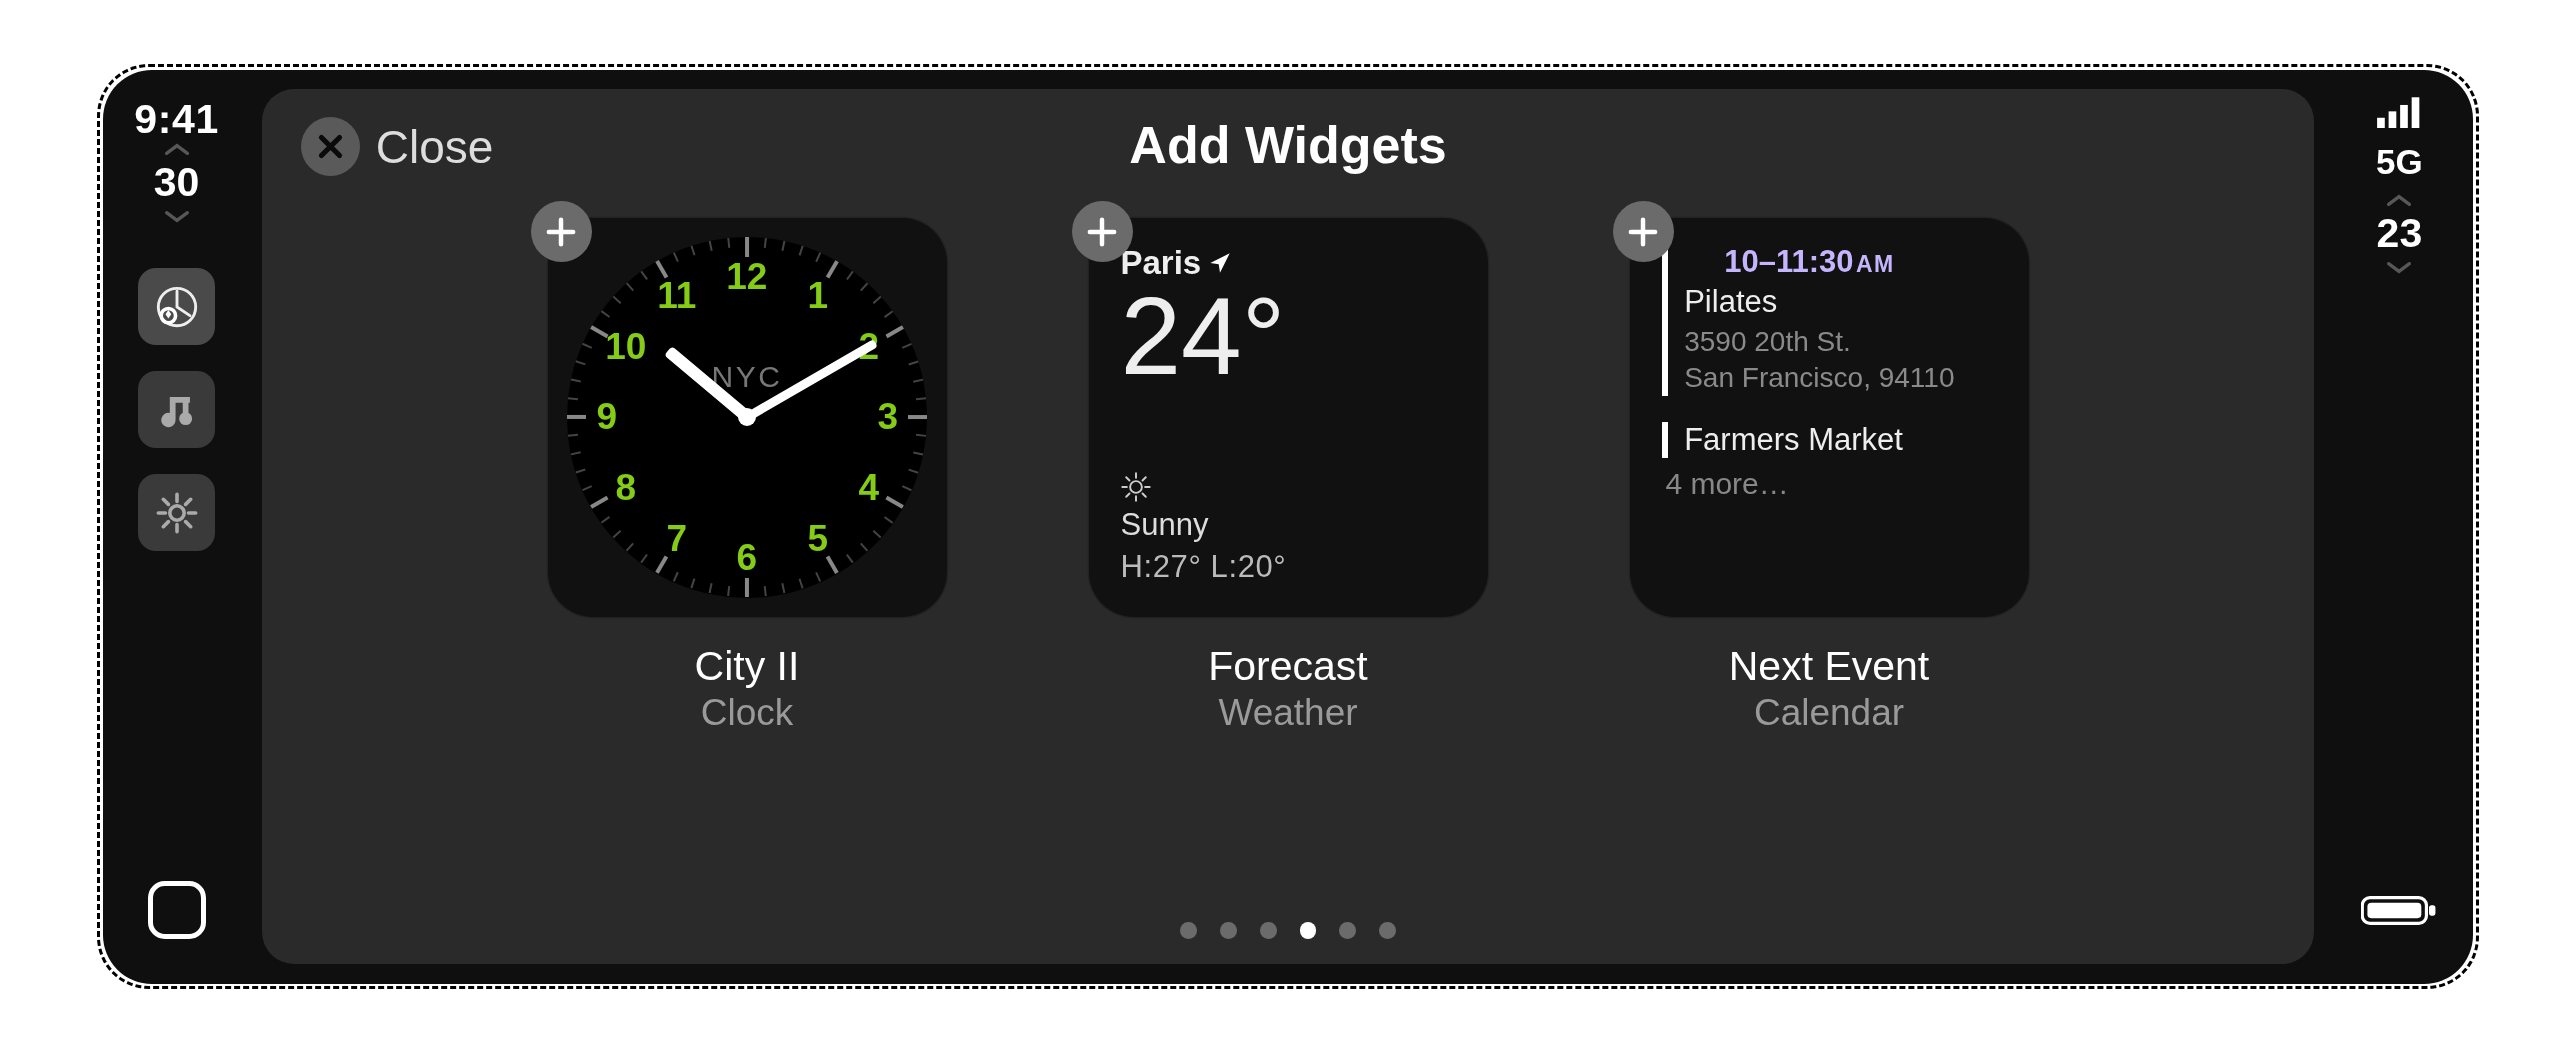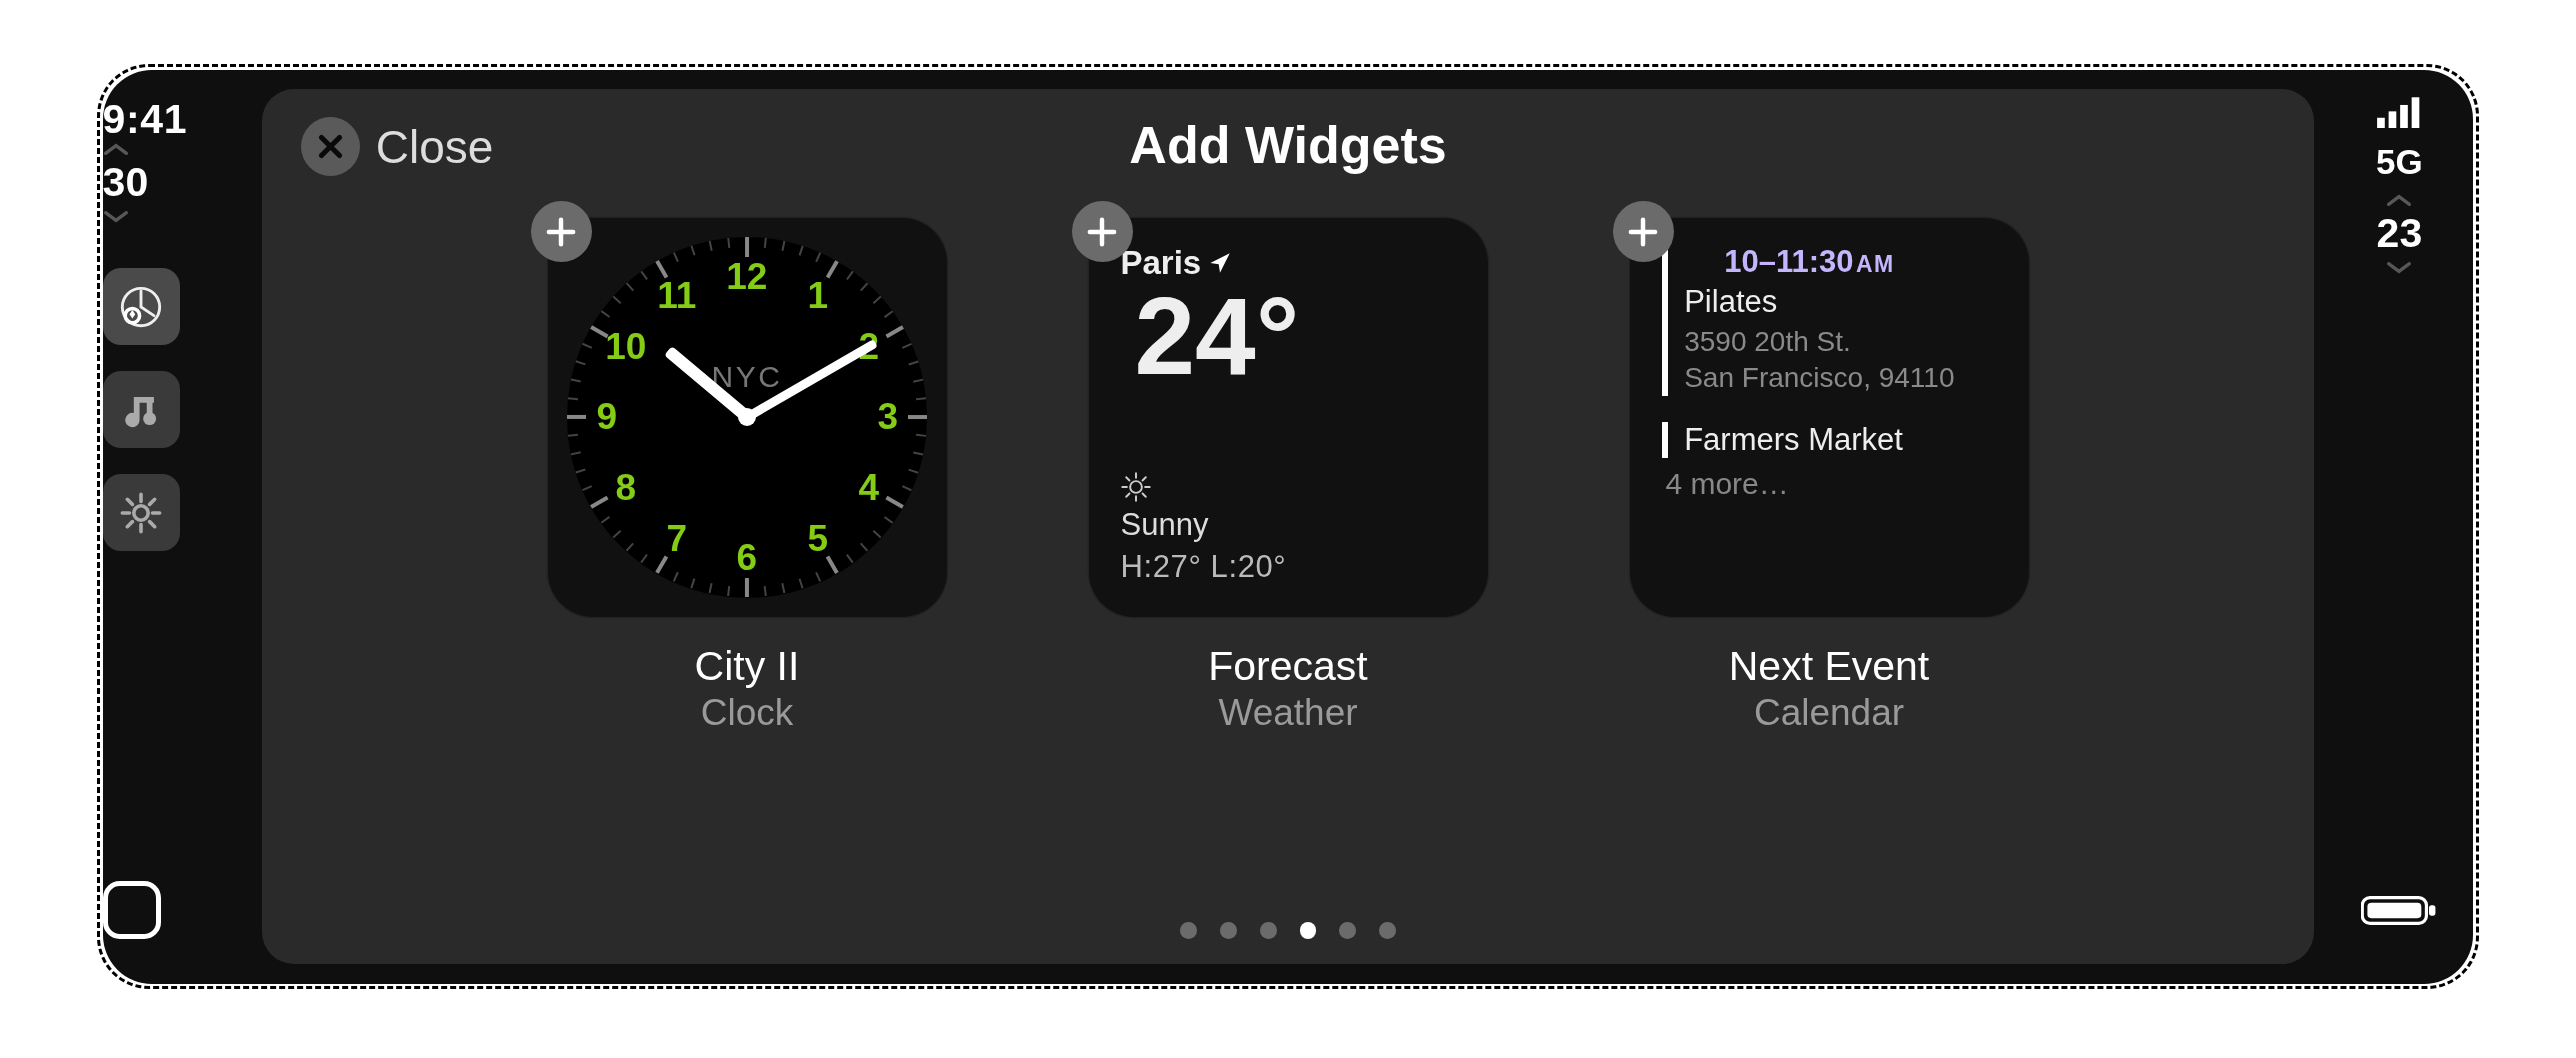--- a/index.html
+++ b/index.html
@@ -36,6 +36,7 @@
     flex: 0 0 148px;
     display: flex;
     flex-direction: column;
+    align-items: center;
     padding-top: 26px;
     color: #fff;
     font-weight: 600;

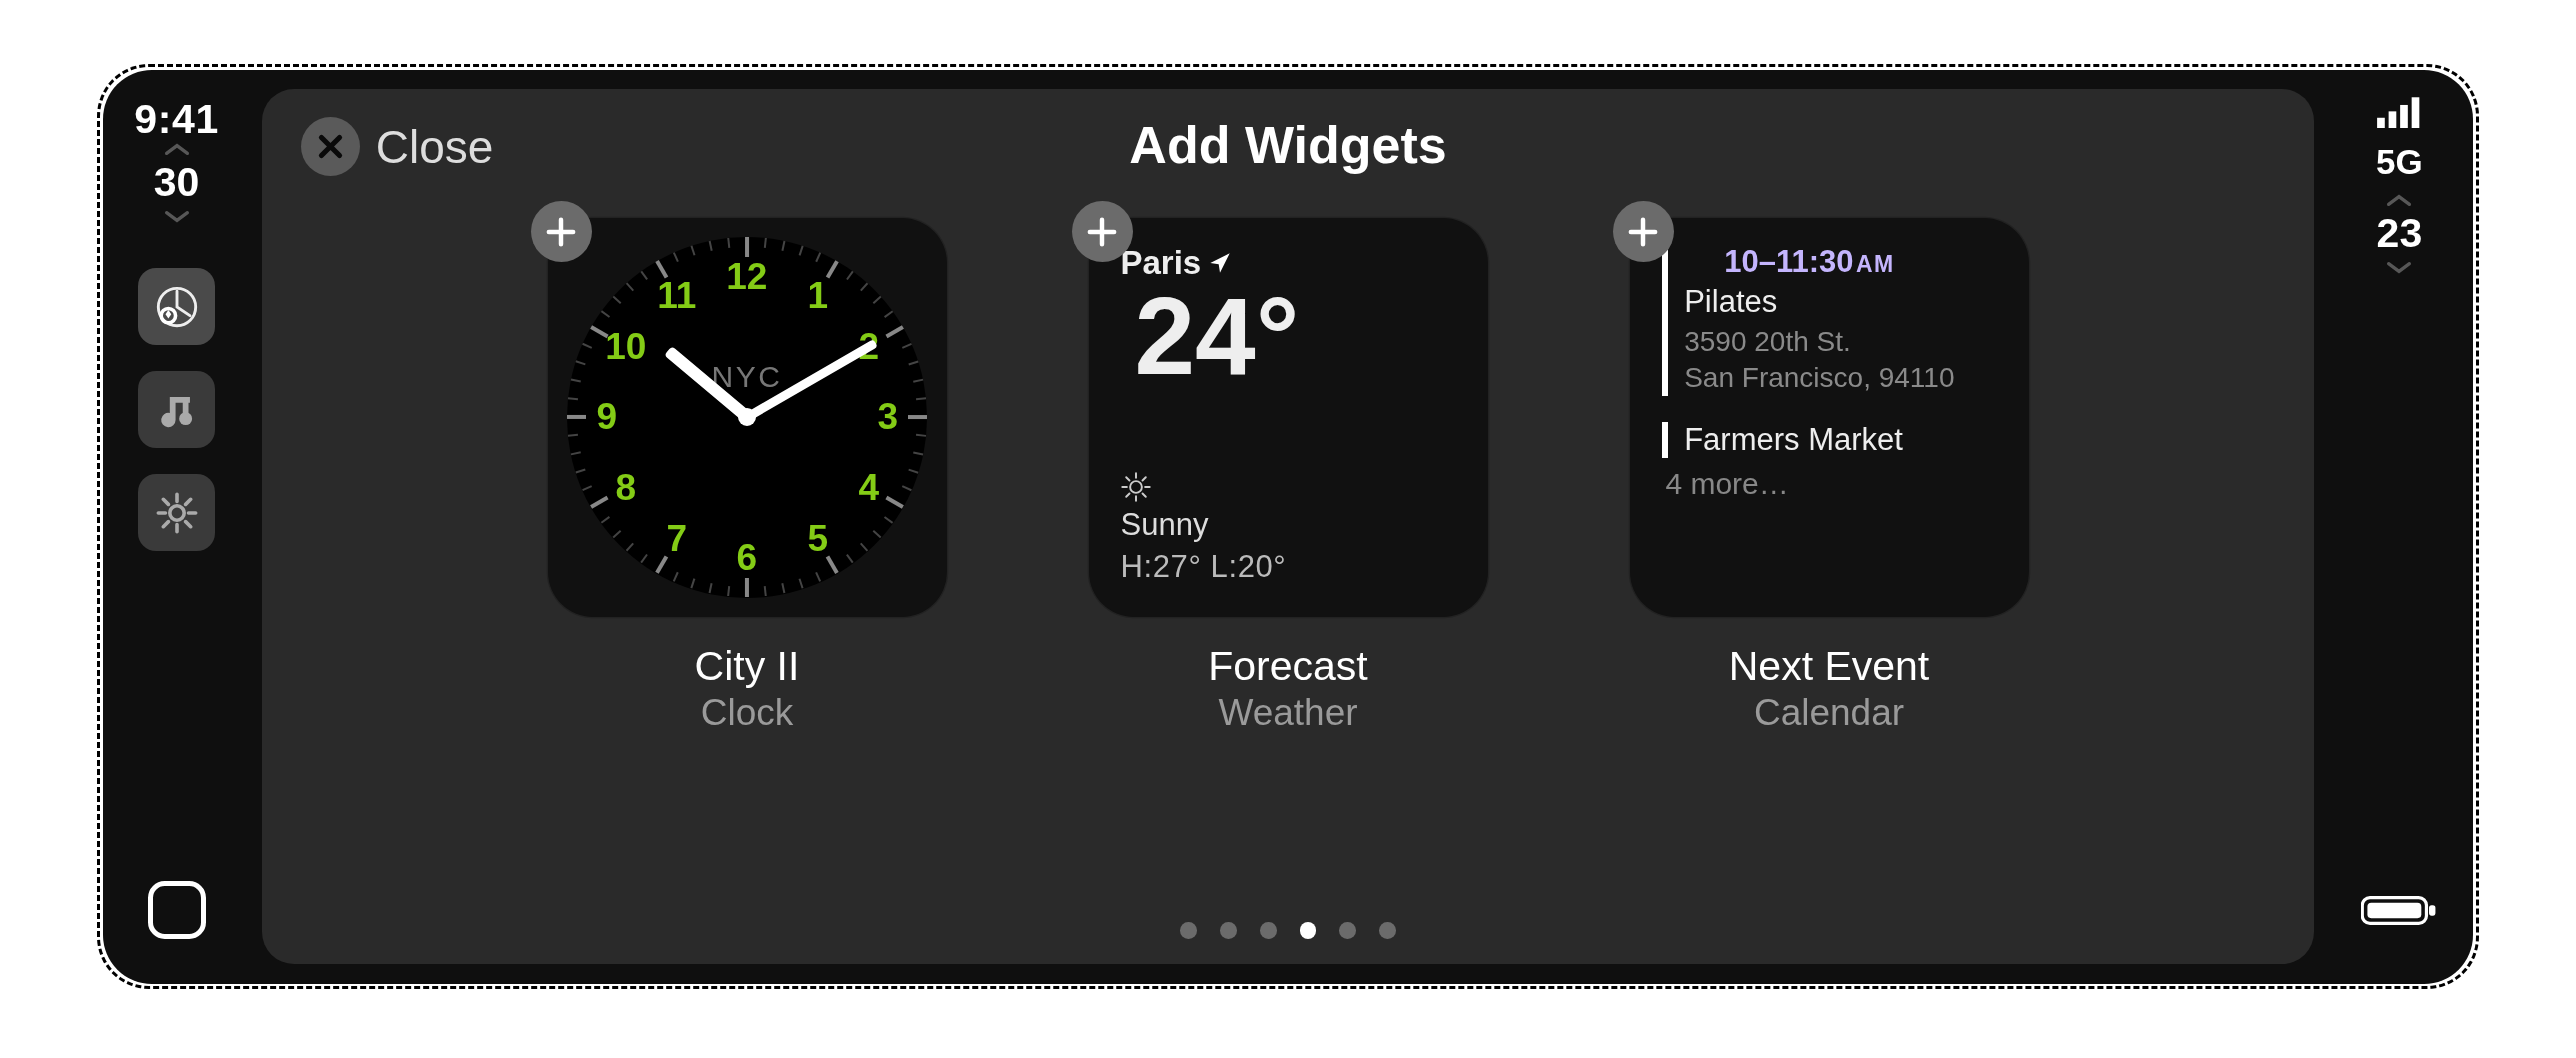--- a/index.html
+++ b/index.html
@@ -155,7 +155,7 @@
   
   .wx-city { font-size:33px; font-weight:600; display:flex; align-items:center; gap:7.7px; }
   .wx-city svg { width:22px; height:22px; fill:#fff; }
-  .wx-temp { font-size:109px; font-weight:700; line-height:1; margin-top:0;margin-left:14px; }
+  .wx-temp { font-size:109px; font-weight:400; line-height:1; margin-top:0; }
   .wx-cond-row { position:absolute; bottom:32px; left:32px; right:32px; }
   .wx-icon svg { width:30px; height:30px; stroke:#ccc; fill:none; }
   .wx-cond { font-size:31px; color:#ddd; margin-top:2.6px; }

